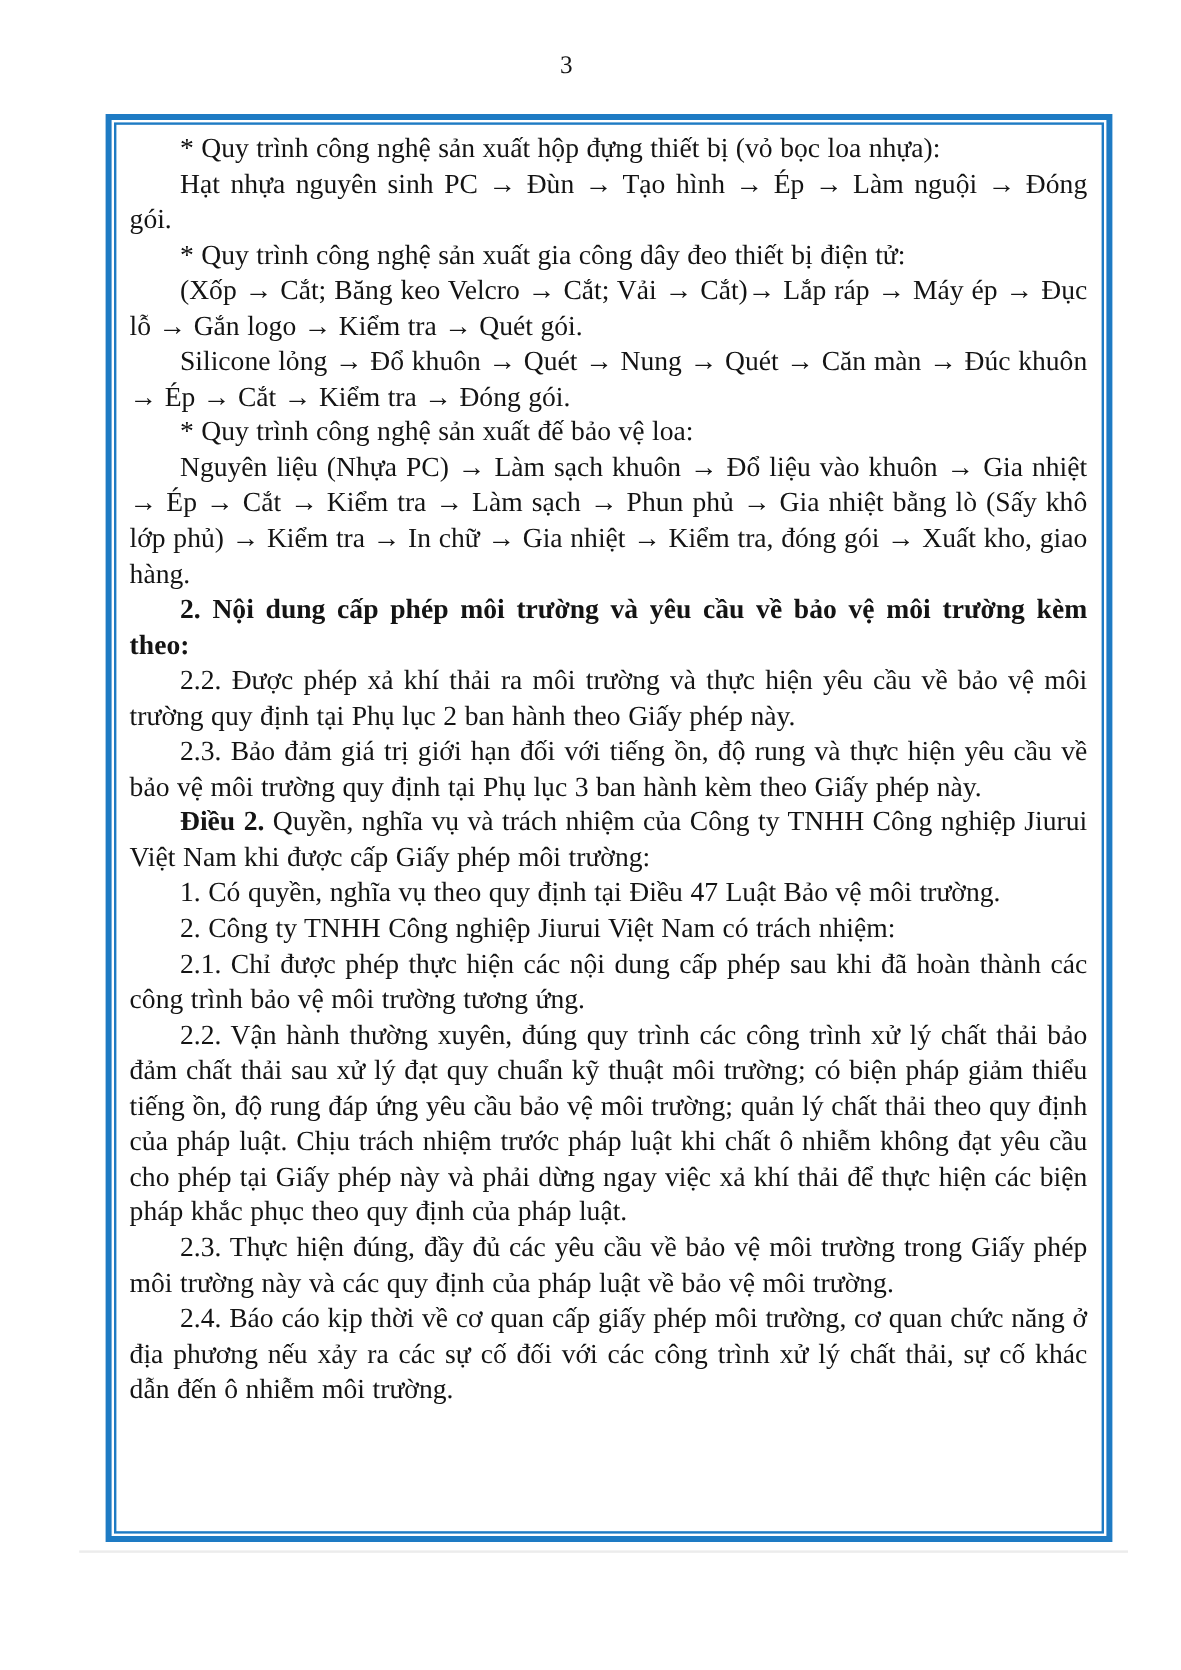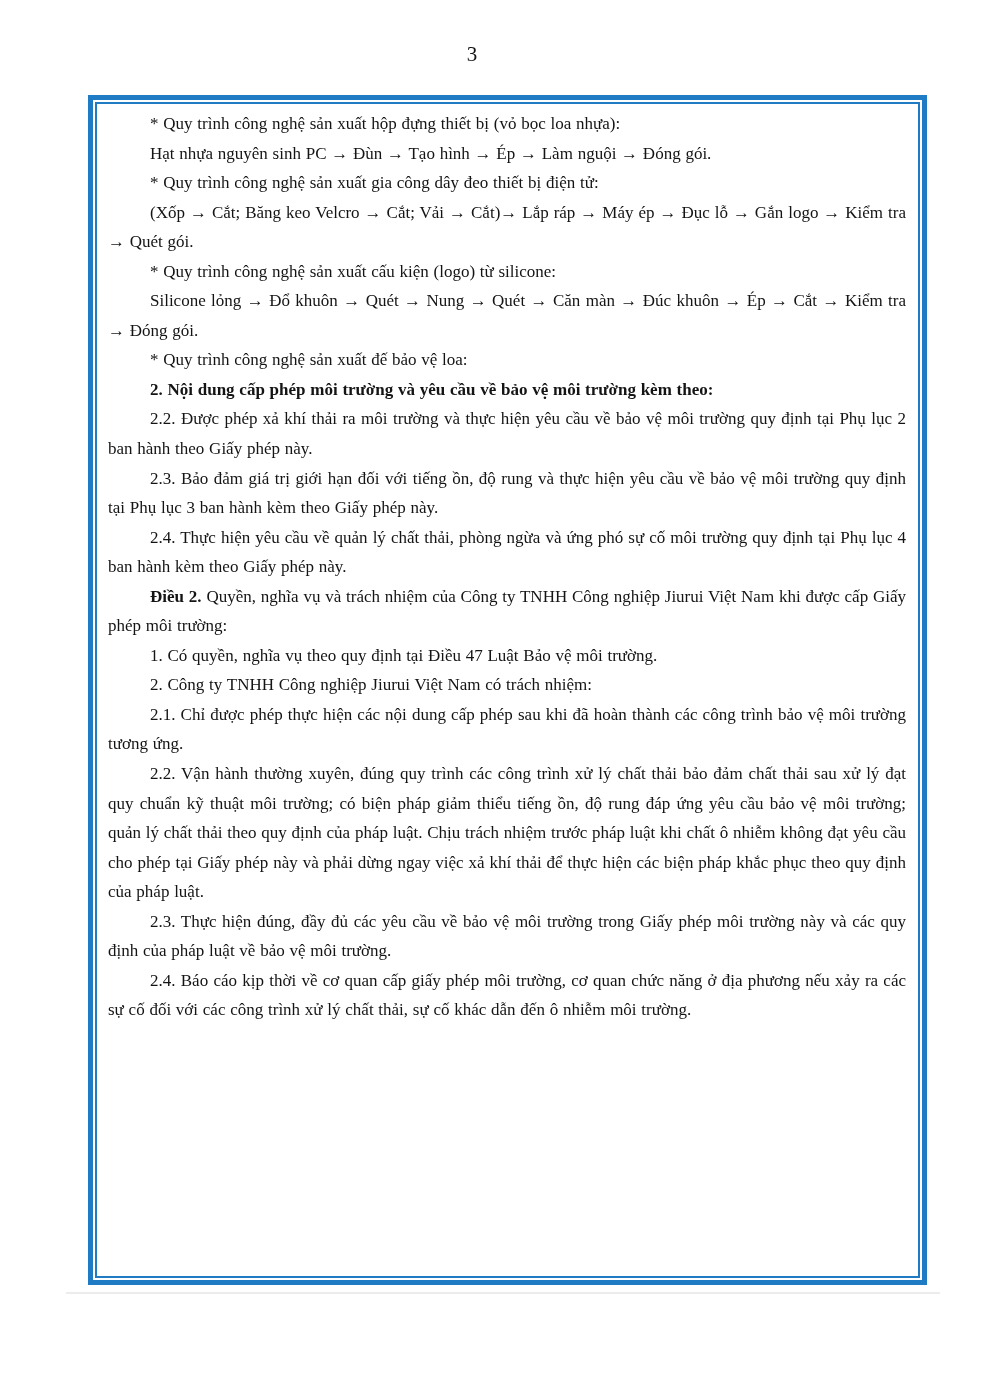--- a/index.html
+++ b/index.html
@@ -41,7 +41,7 @@
     margin:0;
     text-align:justify;
     text-indent:42px;
-    font-size:17px;
+    font-size:23px;
     line-height:29.55px;
     word-spacing:0.5px;
   }

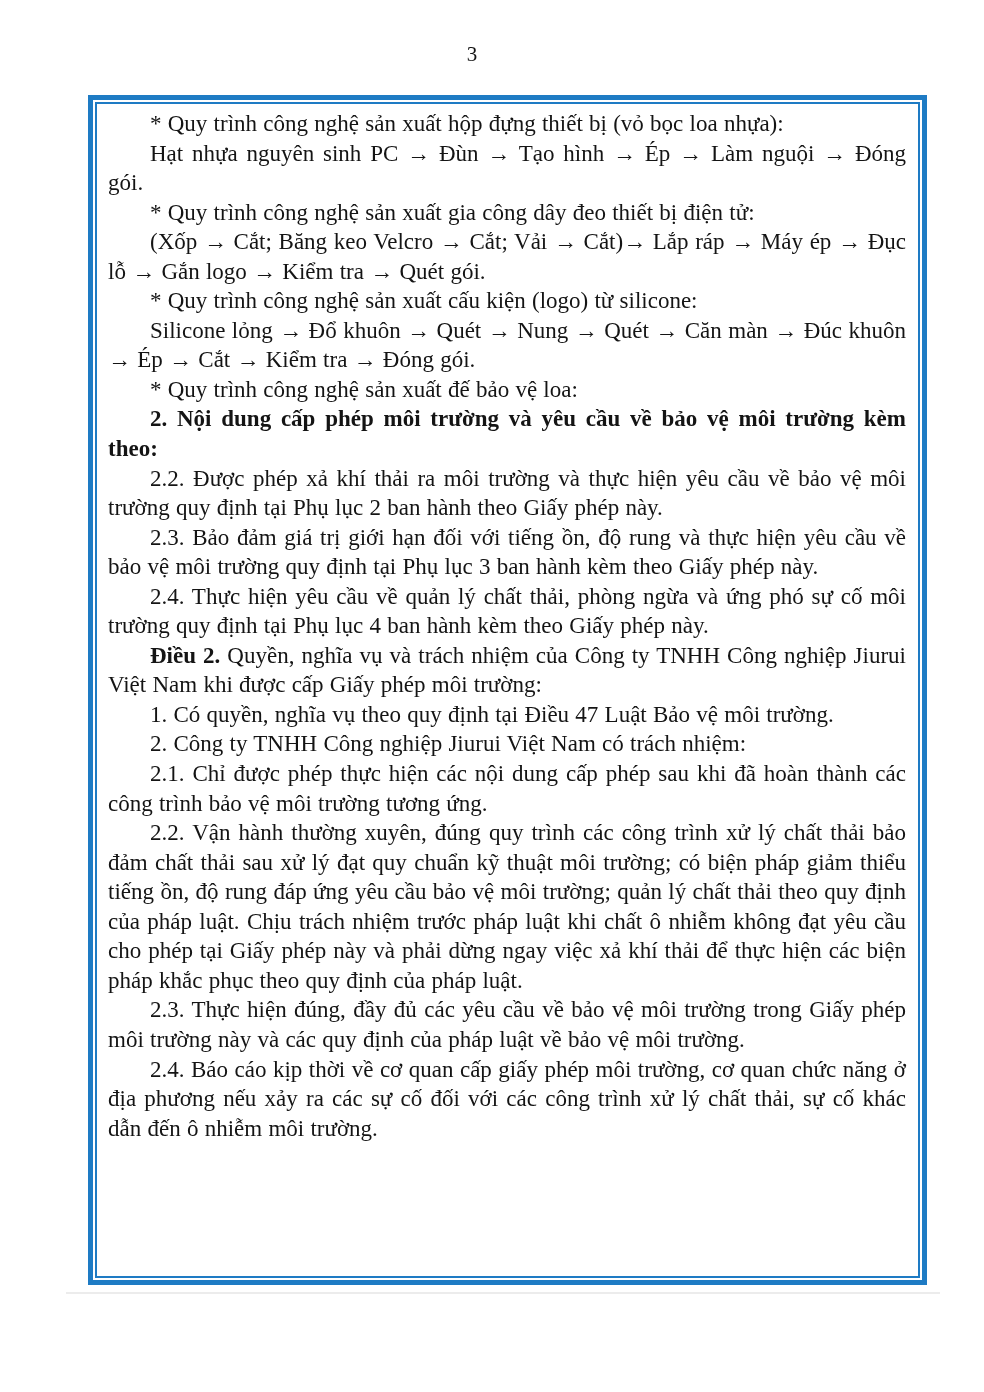--- a/index.html
+++ b/index.html
@@ -65,7 +65,6 @@
       <p>Hạt nhựa nguyên sinh PC → Đùn → Tạo hình → Ép → Làm nguội → Đóng gói.</p>
       <p>* Quy trình công nghệ sản xuất gia công dây đeo thiết bị điện tử:</p>
       <p>(Xốp → Cắt; Băng keo Velcro → Cắt; Vải → Cắt)→ Lắp ráp → Máy ép → Đục lỗ → Gắn logo → Kiểm tra  → Quét gói.</p>
-      <p>* Quy trình công nghệ sản xuất cấu kiện (logo) từ silicone:</p>
       <p>Silicone lỏng → Đổ khuôn → Quét → Nung → Quét → Căn màn → Đúc khuôn → Ép  → Cắt → Kiểm tra → Đóng gói.</p>
       <p>* Quy trình công nghệ sản xuất đế bảo vệ loa:</p>
       <p class="bold">2. Nội dung cấp phép môi trường và yêu cầu về bảo vệ môi trường kèm theo:</p>

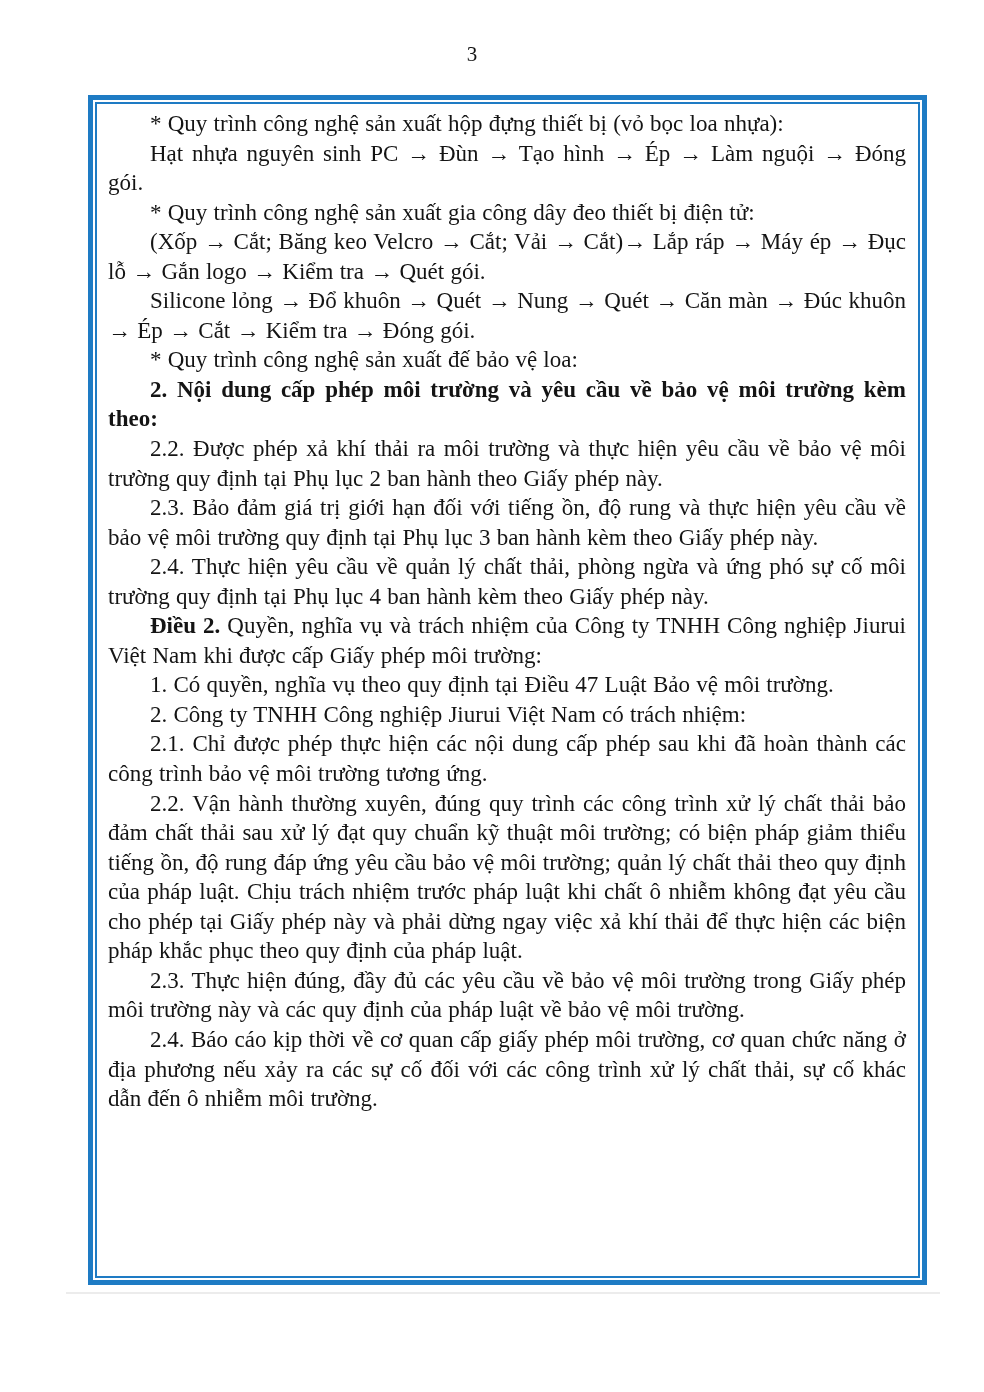--- a/index.html
+++ b/index.html
@@ -67,6 +67,7 @@
       <p>(Xốp → Cắt; Băng keo Velcro → Cắt; Vải → Cắt)→ Lắp ráp → Máy ép → Đục lỗ → Gắn logo → Kiểm tra  → Quét gói.</p>
       <p>Silicone lỏng → Đổ khuôn → Quét → Nung → Quét → Căn màn → Đúc khuôn → Ép  → Cắt → Kiểm tra → Đóng gói.</p>
       <p>* Quy trình công nghệ sản xuất đế bảo vệ loa:</p>
+      <p>Nguyên liệu (Nhựa PC) → Làm sạch khuôn → Đổ liệu vào khuôn → Gia nhiệt → Ép → Cắt → Kiểm tra → Làm sạch → Phun phủ → Gia nhiệt bằng lò (Sấy khô lớp phủ) → Kiểm tra → In chữ → Gia nhiệt → Kiểm tra, đóng gói → Xuất kho, giao hàng.</p>
       <p class="bold">2. Nội dung cấp phép môi trường và yêu cầu về bảo vệ môi trường kèm theo:</p>
       <p>2.2. Được phép xả khí thải ra môi trường và thực hiện yêu cầu về bảo vệ môi trường quy định tại Phụ lục 2 ban hành theo Giấy phép này.</p>
       <p>2.3. Bảo đảm giá trị giới hạn đối với tiếng ồn, độ rung và thực hiện yêu cầu về bảo vệ môi trường quy định tại Phụ lục 3 ban hành kèm theo Giấy phép này.</p>

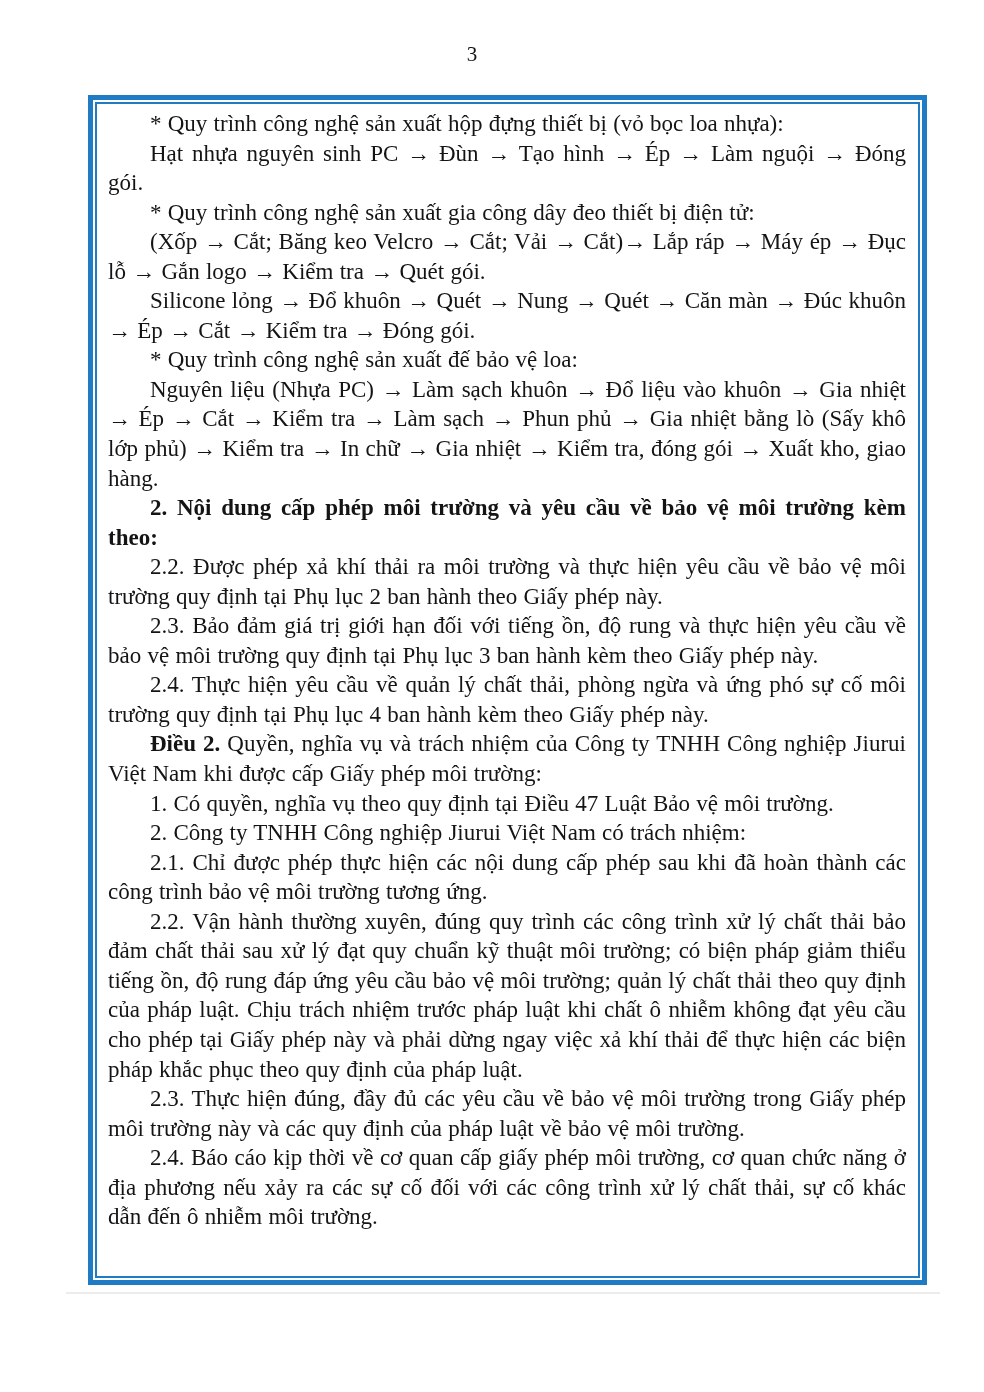--- a/index.html
+++ b/index.html
@@ -71,7 +71,6 @@
       <p class="bold">2. Nội dung cấp phép môi trường và yêu cầu về bảo vệ môi trường kèm theo:</p>
       <p>2.2. Được phép xả khí thải ra môi trường và thực hiện yêu cầu về bảo vệ môi trường quy định tại Phụ lục 2 ban hành theo Giấy phép này.</p>
       <p>2.3. Bảo đảm giá trị giới hạn đối với tiếng ồn, độ rung và thực hiện yêu cầu về bảo vệ môi trường quy định tại Phụ lục 3 ban hành kèm theo Giấy phép này.</p>
-      <p>2.4. Thực hiện yêu cầu về quản lý chất thải, phòng ngừa và ứng phó sự cố môi trường quy định tại Phụ lục 4 ban hành kèm theo Giấy phép này.</p>
       <p><b>Điều 2.</b> Quyền, nghĩa vụ và trách nhiệm của Công ty TNHH Công nghiệp Jiurui Việt Nam khi được cấp Giấy phép môi trường:</p>
       <p>1. Có quyền, nghĩa vụ theo quy định tại Điều 47 Luật Bảo vệ môi trường.</p>
       <p>2. Công ty TNHH Công nghiệp Jiurui Việt Nam có trách nhiệm:</p>

